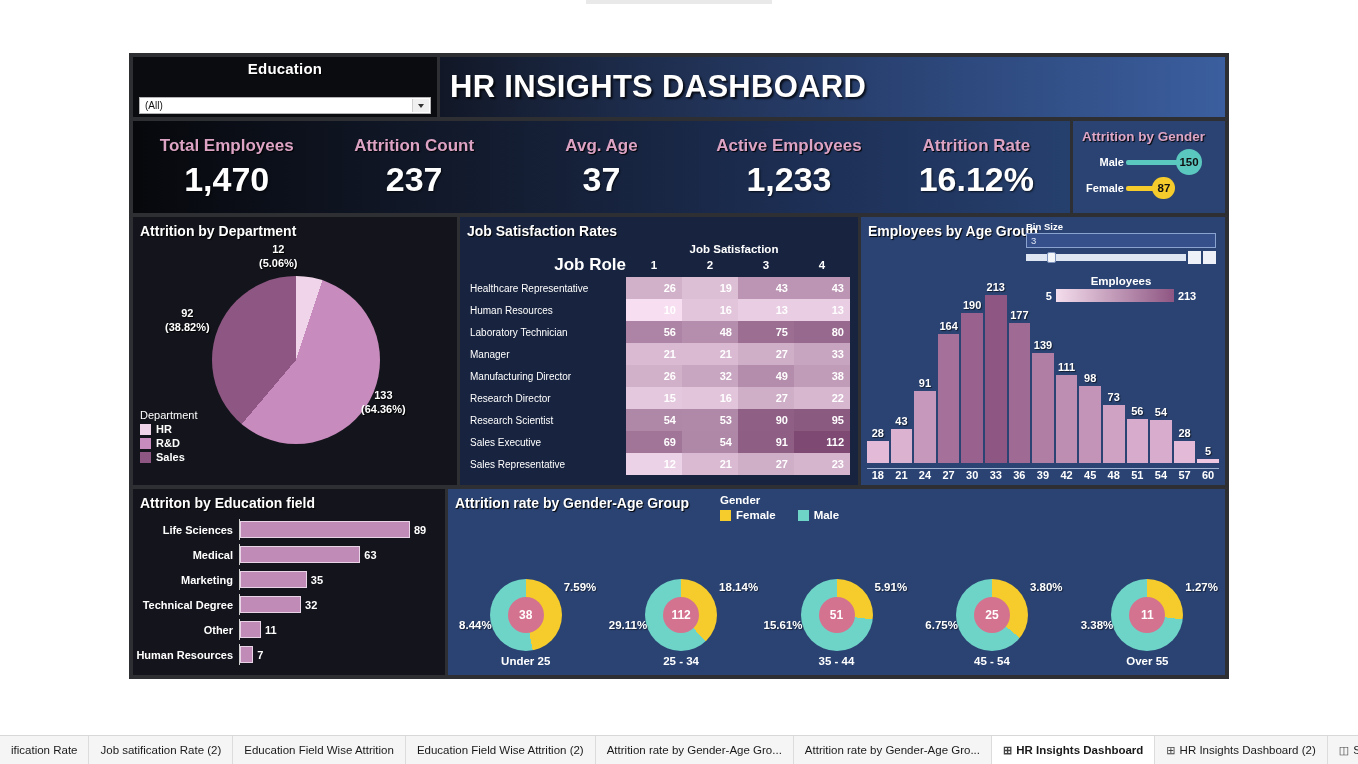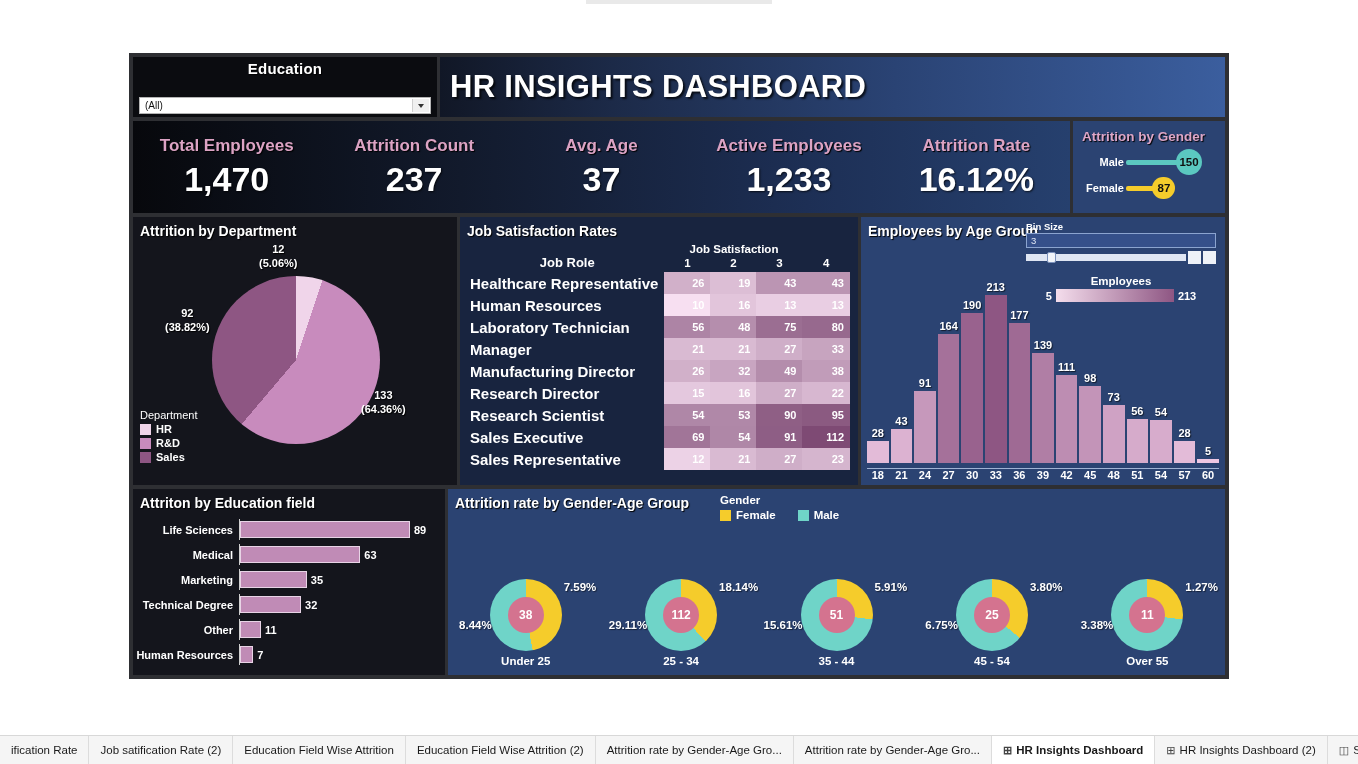--- a/index.html
+++ b/index.html
@@ -107,7 +107,7 @@
   .heat-super { color: #fff; font-size: 11.5px; font-weight: bold; text-align: center; margin-left: 148px; }
   .heat-table { width: 100%; border-collapse: collapse; }
   .heat-table th.role-h {
-    color: #fff; font-size: 13px; font-weight: bold; text-align: center;
+    color: #fff; font-size: 17px; font-weight: bold; text-align: right;
     padding-bottom: 2px;
   }
   .heat-table th.num-h {

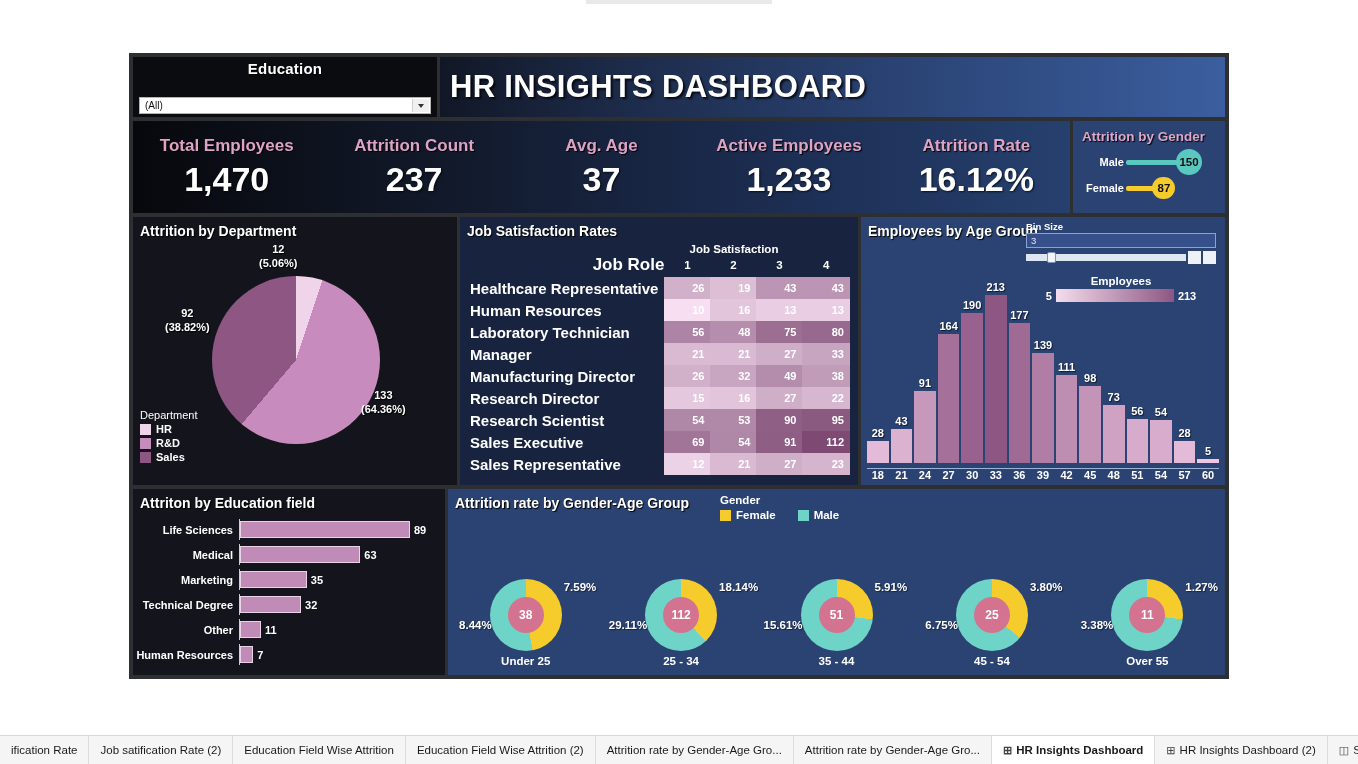--- a/index.html
+++ b/index.html
@@ -115,7 +115,7 @@
     width: 56px; padding-bottom: 2px;
   }
   .heat-table td.role {
-    color: #fff; font-size: 15px; font-weight: bold; height: 22px;
+    color: #fff; font-size: 10px; font-weight: normal; height: 22px;
     white-space: nowrap; padding-right: 6px;
   }
   .heat-table td.cell {

